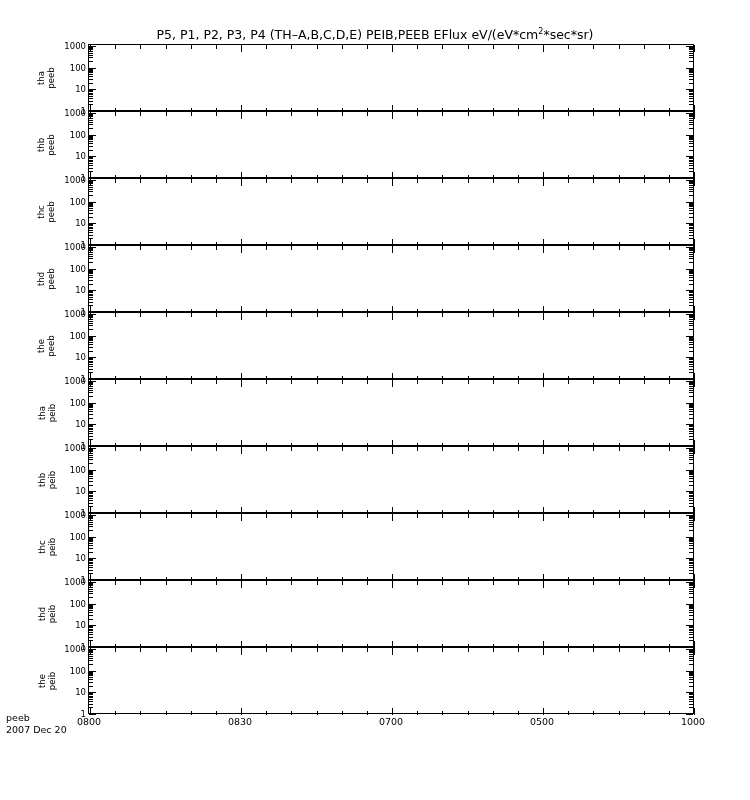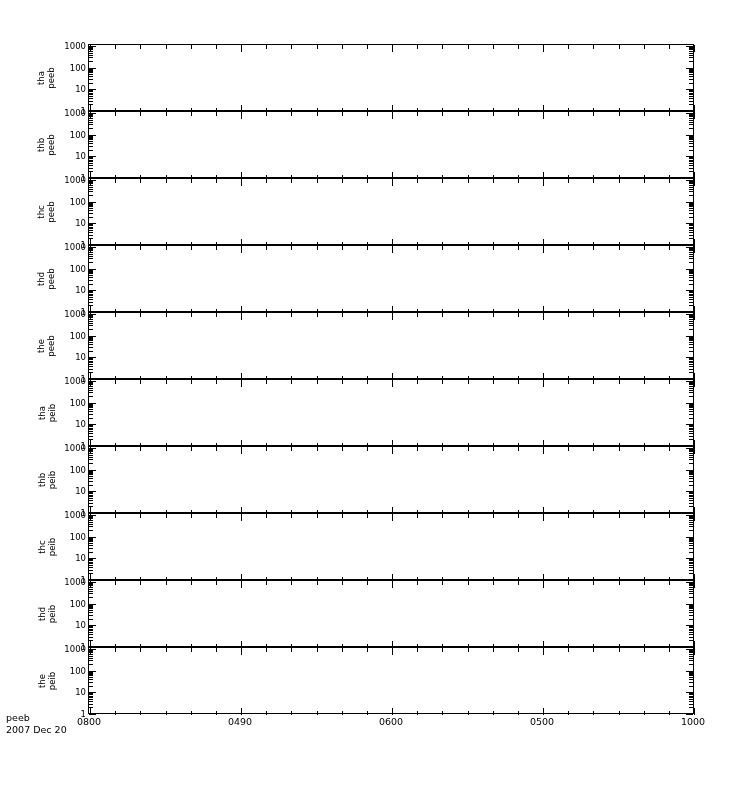--- a/index.html
+++ b/index.html
@@ -146,6 +146,7 @@
 
 <div id="stage">
 
+  <div class="title"><span>P5, P1, P2, P3, P4 (TH–A,B,C,D,E) PEIB,PEEB EFlux  eV/(eV*cm</span><sup>2</sup><span>*sec*sr)</span></div>
 
   <div id="panels">
       <div class="panel" style="top: 0px; height: 67px;">

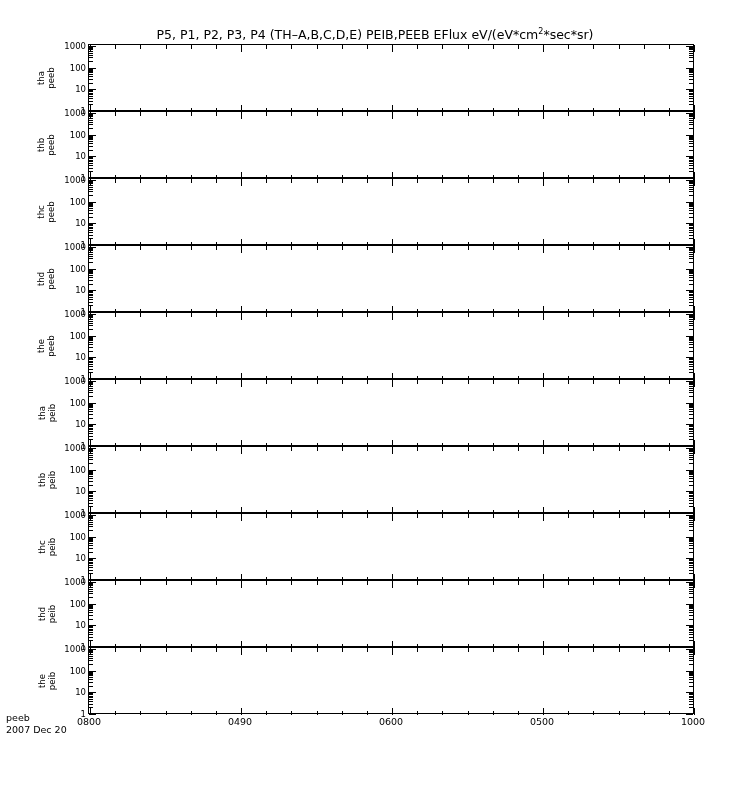--- a/index.html
+++ b/index.html
@@ -1413,7 +1413,7 @@
 
   <div class="xlabels">
       <div class="xlab" style="left: 1px;">0800</div>
-      <div class="xlab" style="left: 152px;">0490</div>
+      <div class="xlab" style="left: 152px;">0830</div>
       <div class="xlab" style="left: 303px;">0600</div>
       <div class="xlab" style="left: 454px;">0500</div>
       <div class="xlab" style="left: 605px;">1000</div>

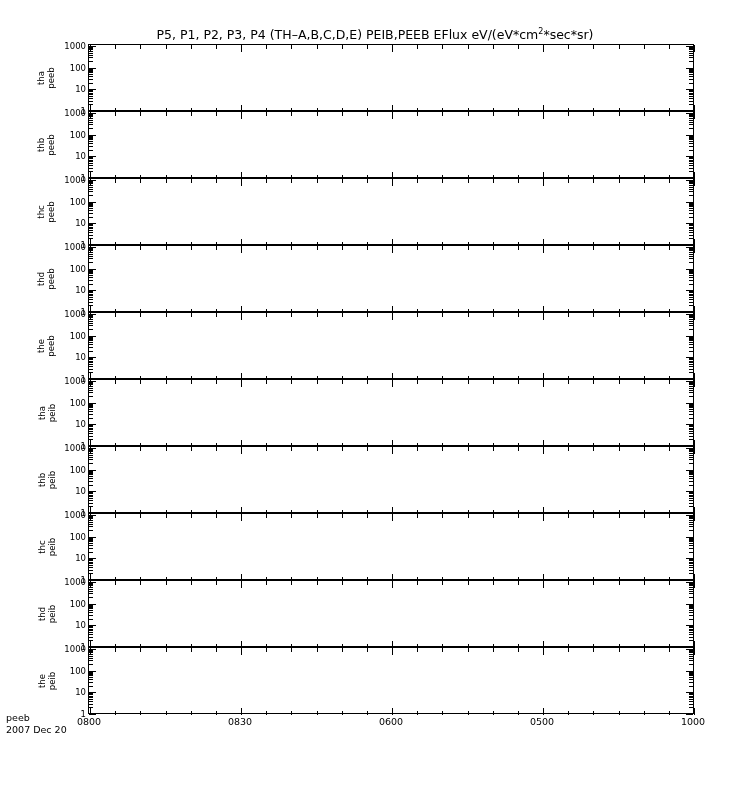--- a/index.html
+++ b/index.html
@@ -1414,7 +1414,7 @@
   <div class="xlabels">
       <div class="xlab" style="left: 1px;">0800</div>
       <div class="xlab" style="left: 152px;">0830</div>
-      <div class="xlab" style="left: 303px;">0600</div>
+      <div class="xlab" style="left: 303px;">0700</div>
       <div class="xlab" style="left: 454px;">0500</div>
       <div class="xlab" style="left: 605px;">1000</div>
     </div>

